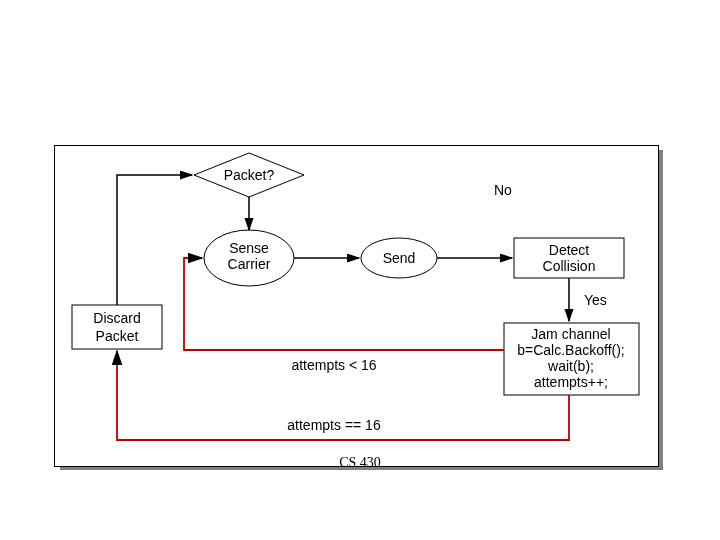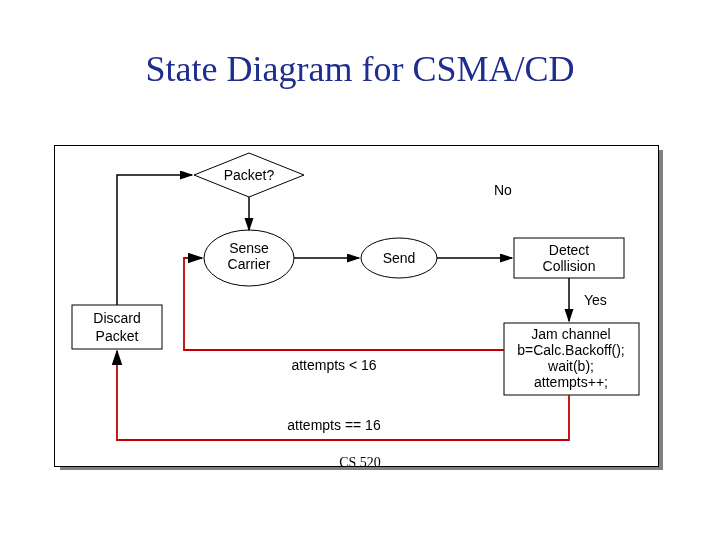--- a/index.html
+++ b/index.html
@@ -71,7 +71,6 @@
 
 <div class="slide">
 
-  <div class="title">State Diagram for CSMA/CD</div>
 
   <div class="outer-shadow"></div>
   <div class="outer-box"></div>

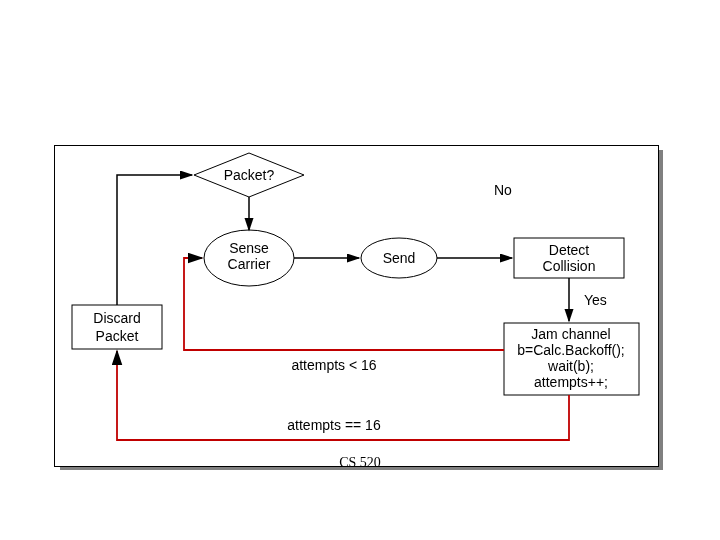--- a/index.html
+++ b/index.html
@@ -156,7 +156,7 @@
 
   </svg>
 
-  <div class="footer">CS 520</div>
+  <div class="footer">CS 430</div>
 
 </div>
 

